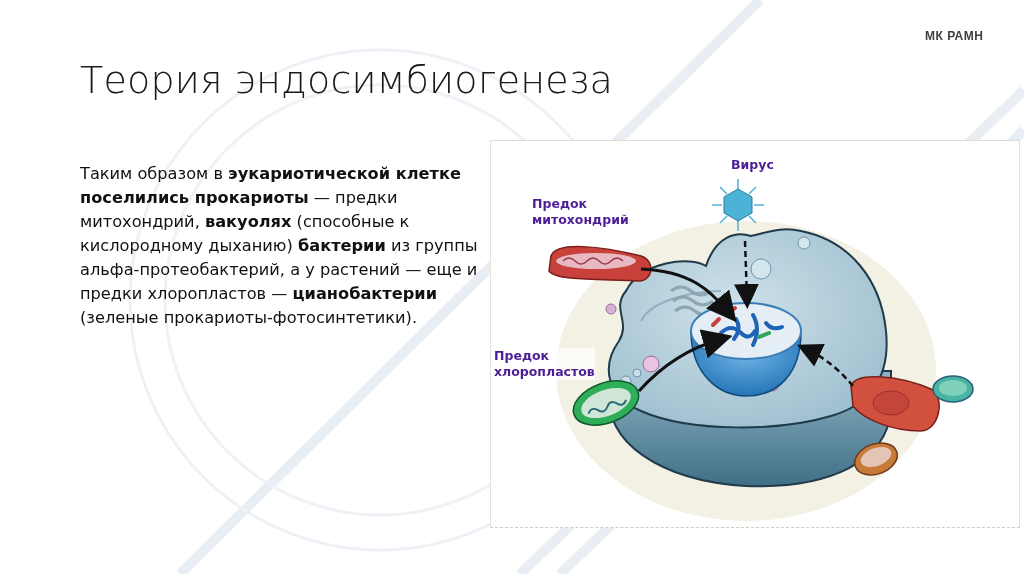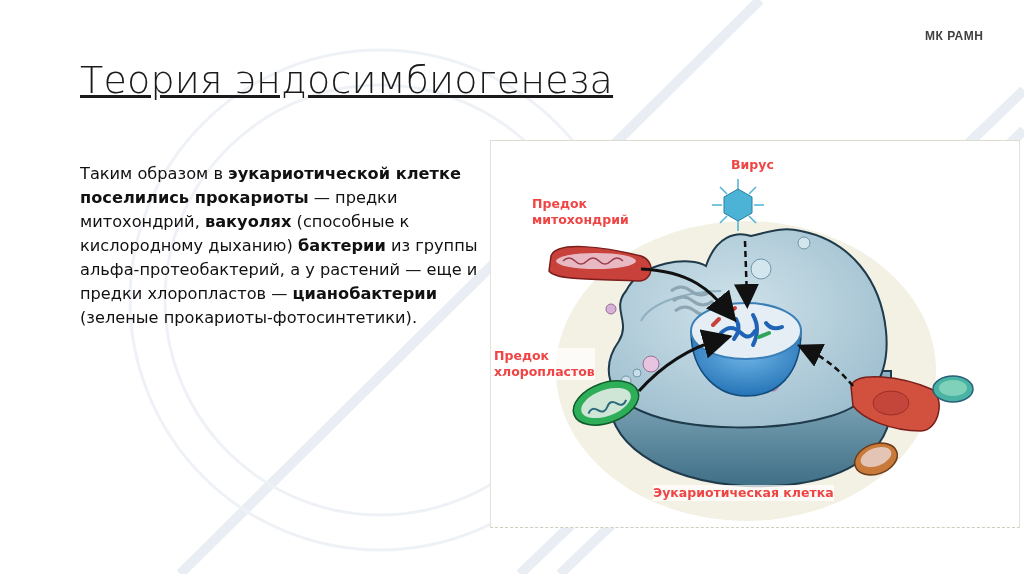--- a/index.html
+++ b/index.html
@@ -16,7 +16,7 @@
   .slide-title {
     position:absolute; left:80px; top:58px;
     font-size:38px; font-weight:normal; color:#1a1a1a; letter-spacing:0.2px;
-    font-family:"DejaVu Sans", sans-serif; font-weight:200;text-decoration:underline;
+    font-family:"DejaVu Sans", sans-serif; font-weight:200;
   }
   .body-text {
     position:absolute; left:80px; top:162px; width:410px;

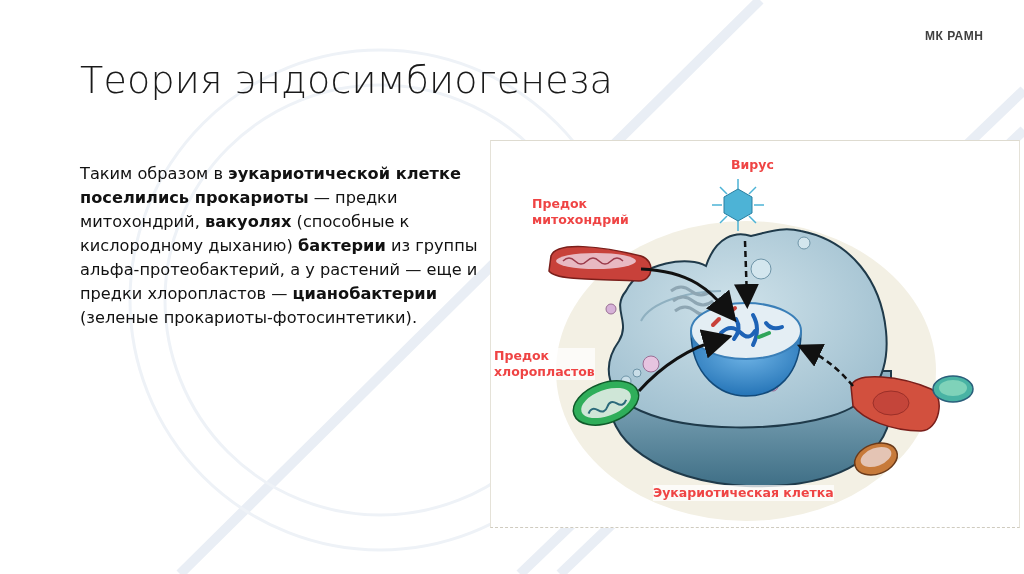--- a/index.html
+++ b/index.html
@@ -33,7 +33,7 @@
   }
   .figure svg { position:absolute; left:0; top:0; }
   .lbl {
-    position:absolute; font-size:12.5px; font-weight:bold; color:#ef4444;
+    position:absolute; font-size:12.5px; font-weight:bold; color:#4c1d95;
     font-family:"DejaVu Sans", sans-serif; line-height:16px;
     background:rgba(255,255,255,0.75);
   }

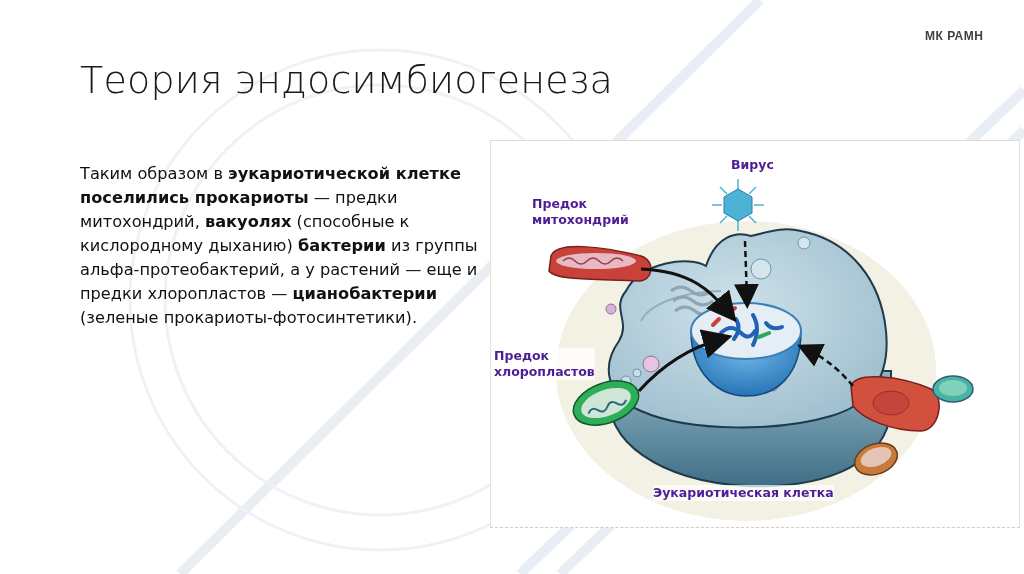--- a/index.html
+++ b/index.html
@@ -171,7 +171,6 @@
     <div>Предок</div>
     <div>хлоропластов</div>
   </div>
-  <div class="lbl" style="left:162px; top:344px;">Эукариотическая клетка</div>
 </div>
 
 </body></html>

